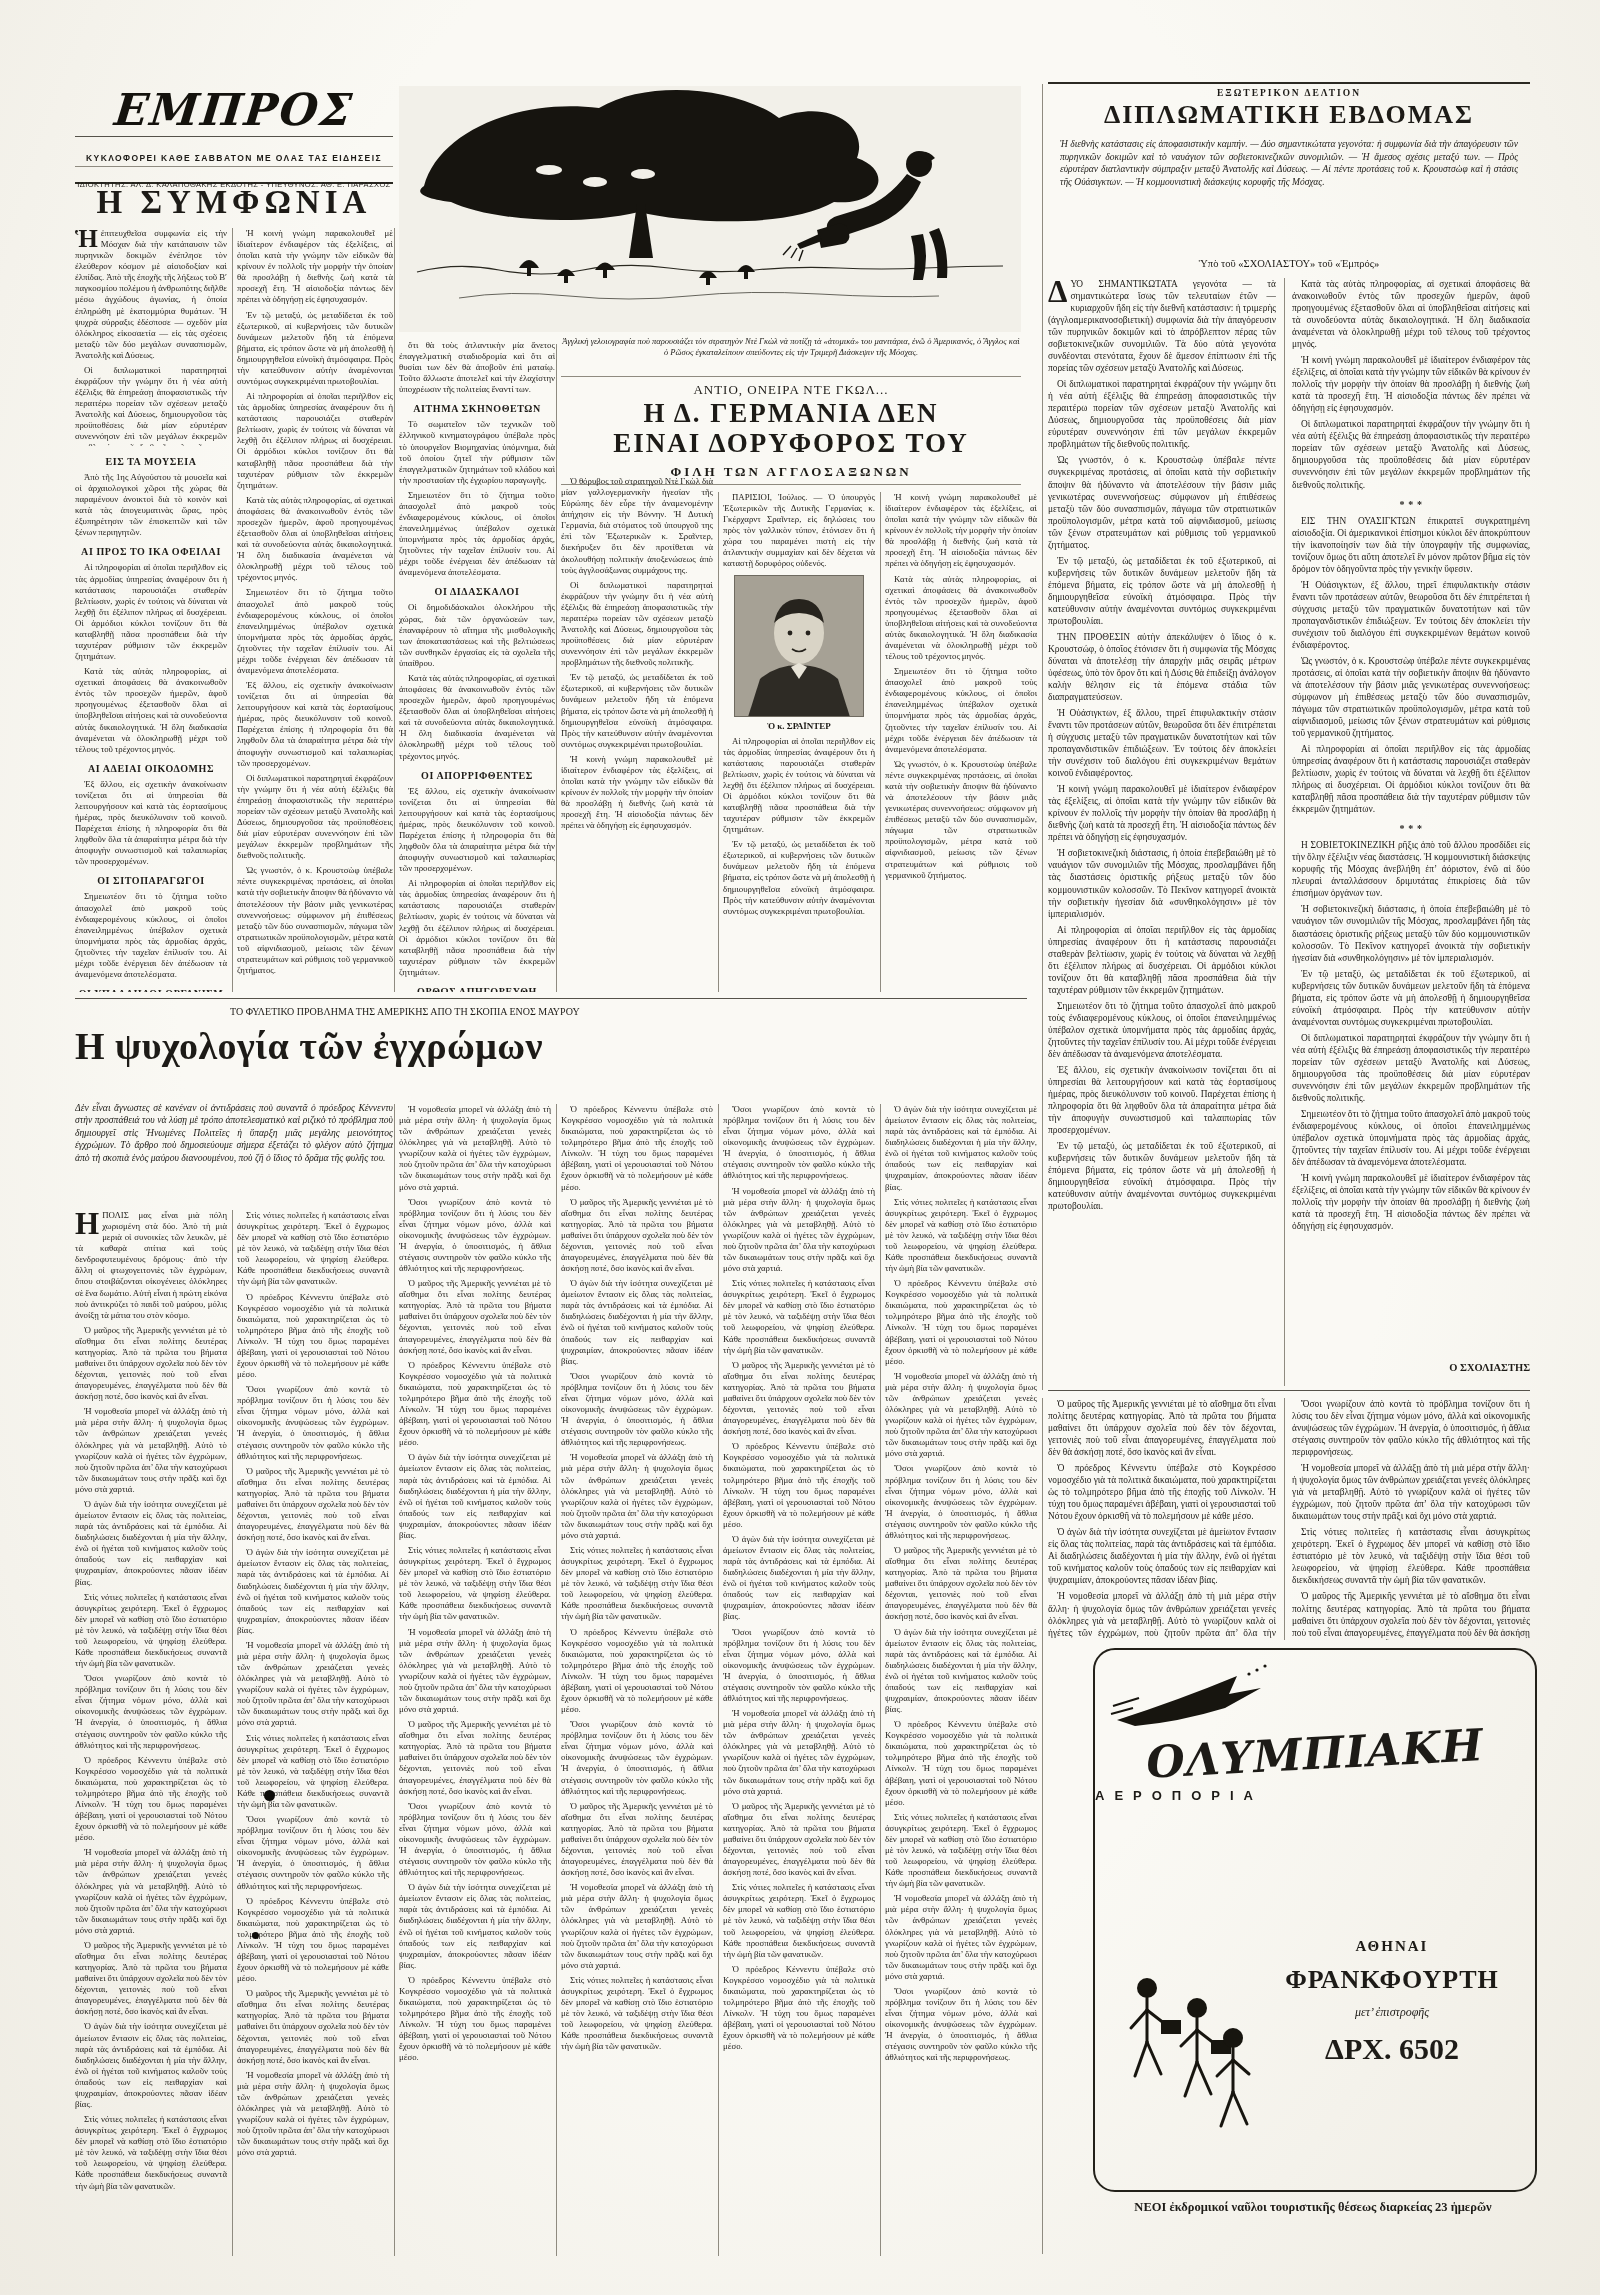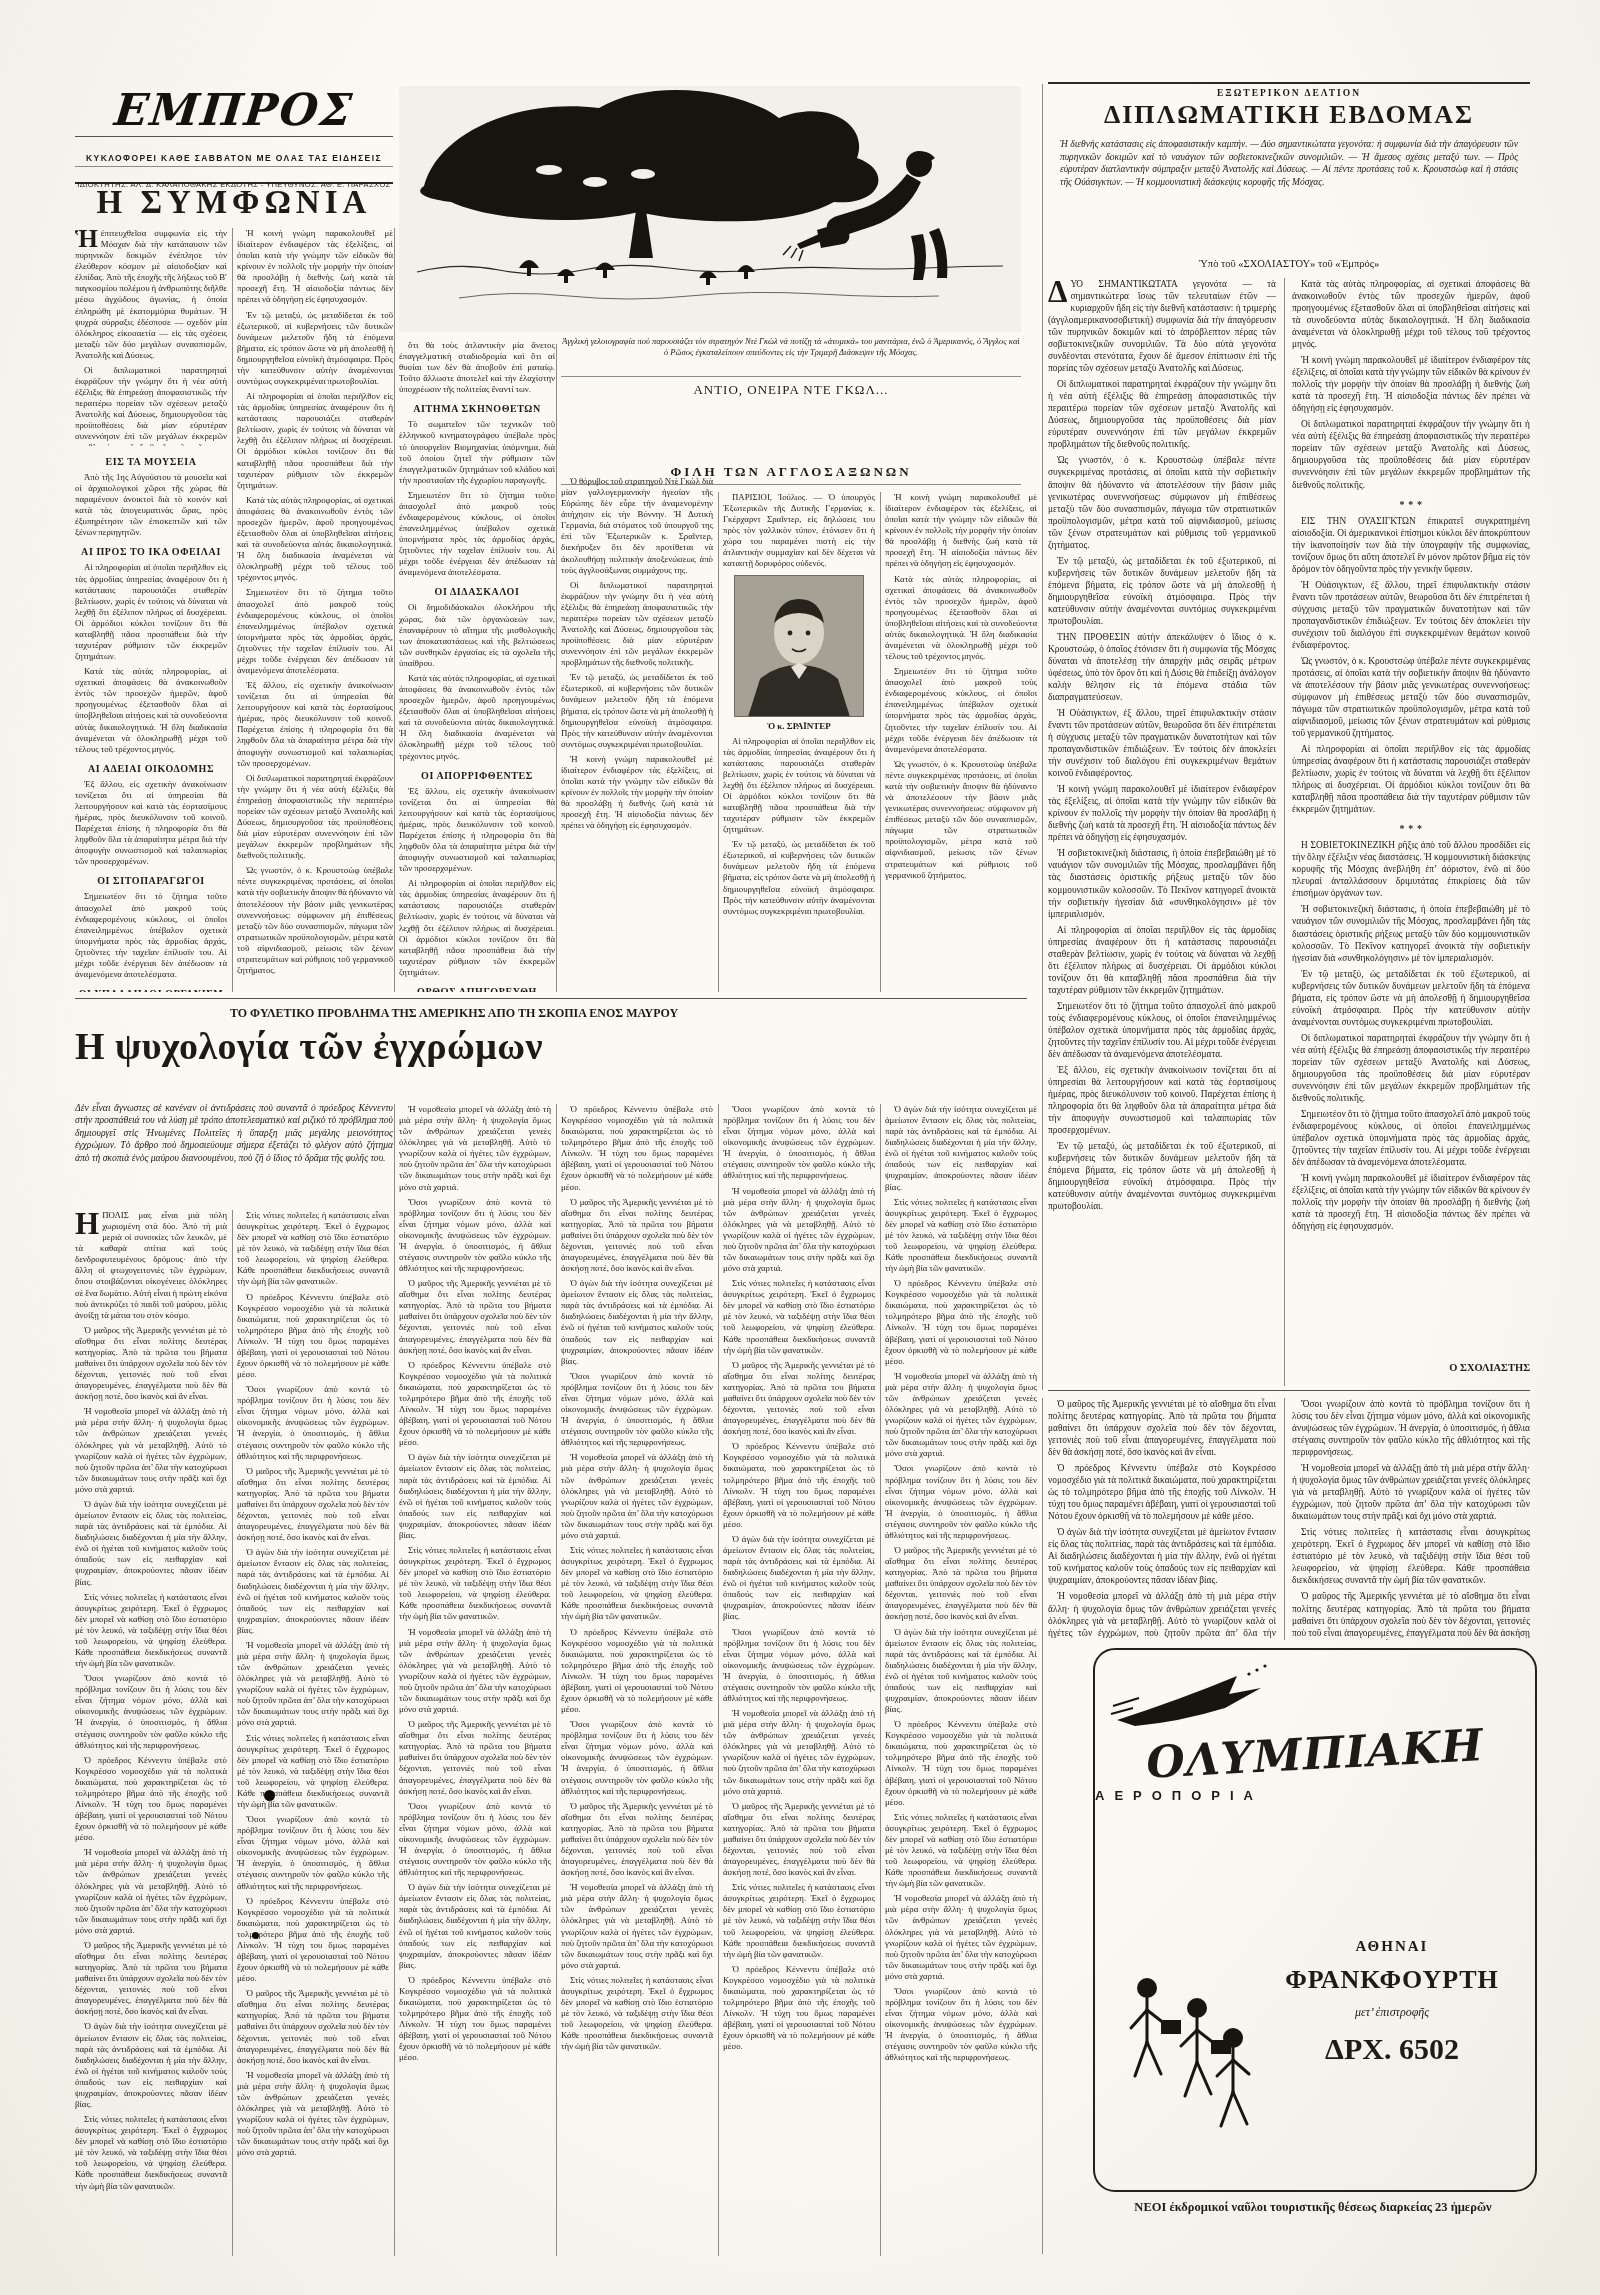--- a/index.html
+++ b/index.html
@@ -163,6 +163,10 @@
 
   <div class="hl" style="left:561px;top:376px;width:460px;background:#8f8b80;"></div>
   <div class="abs g-kicker" style="left:561px;top:382px;width:460px;">ΑΝΤΙΟ, ΟΝΕΙΡΑ ΝΤΕ ΓΚΩΛ...</div>
+  <h2 class="abs" style="left:561px;top:398px;width:460px;">
+    <span class="g-title" style="display:block;">Η Δ. ΓΕΡΜΑΝΙΑ ΔΕΝ</span>
+    <span class="g-title" style="display:block;">ΕΙΝΑΙ ΔΟΡΥΦΟΡΟΣ ΤΟΥ</span>
+  </h2>
   <div class="abs g-sub" style="left:561px;top:464px;width:460px;">ΦΙΛΗ ΤΩΝ ΑΓΓΛΟΣΑΞΩΝΩΝ</div>
   <div class="hl" style="left:561px;top:484px;width:460px;background:#8f8b80;"></div>
 

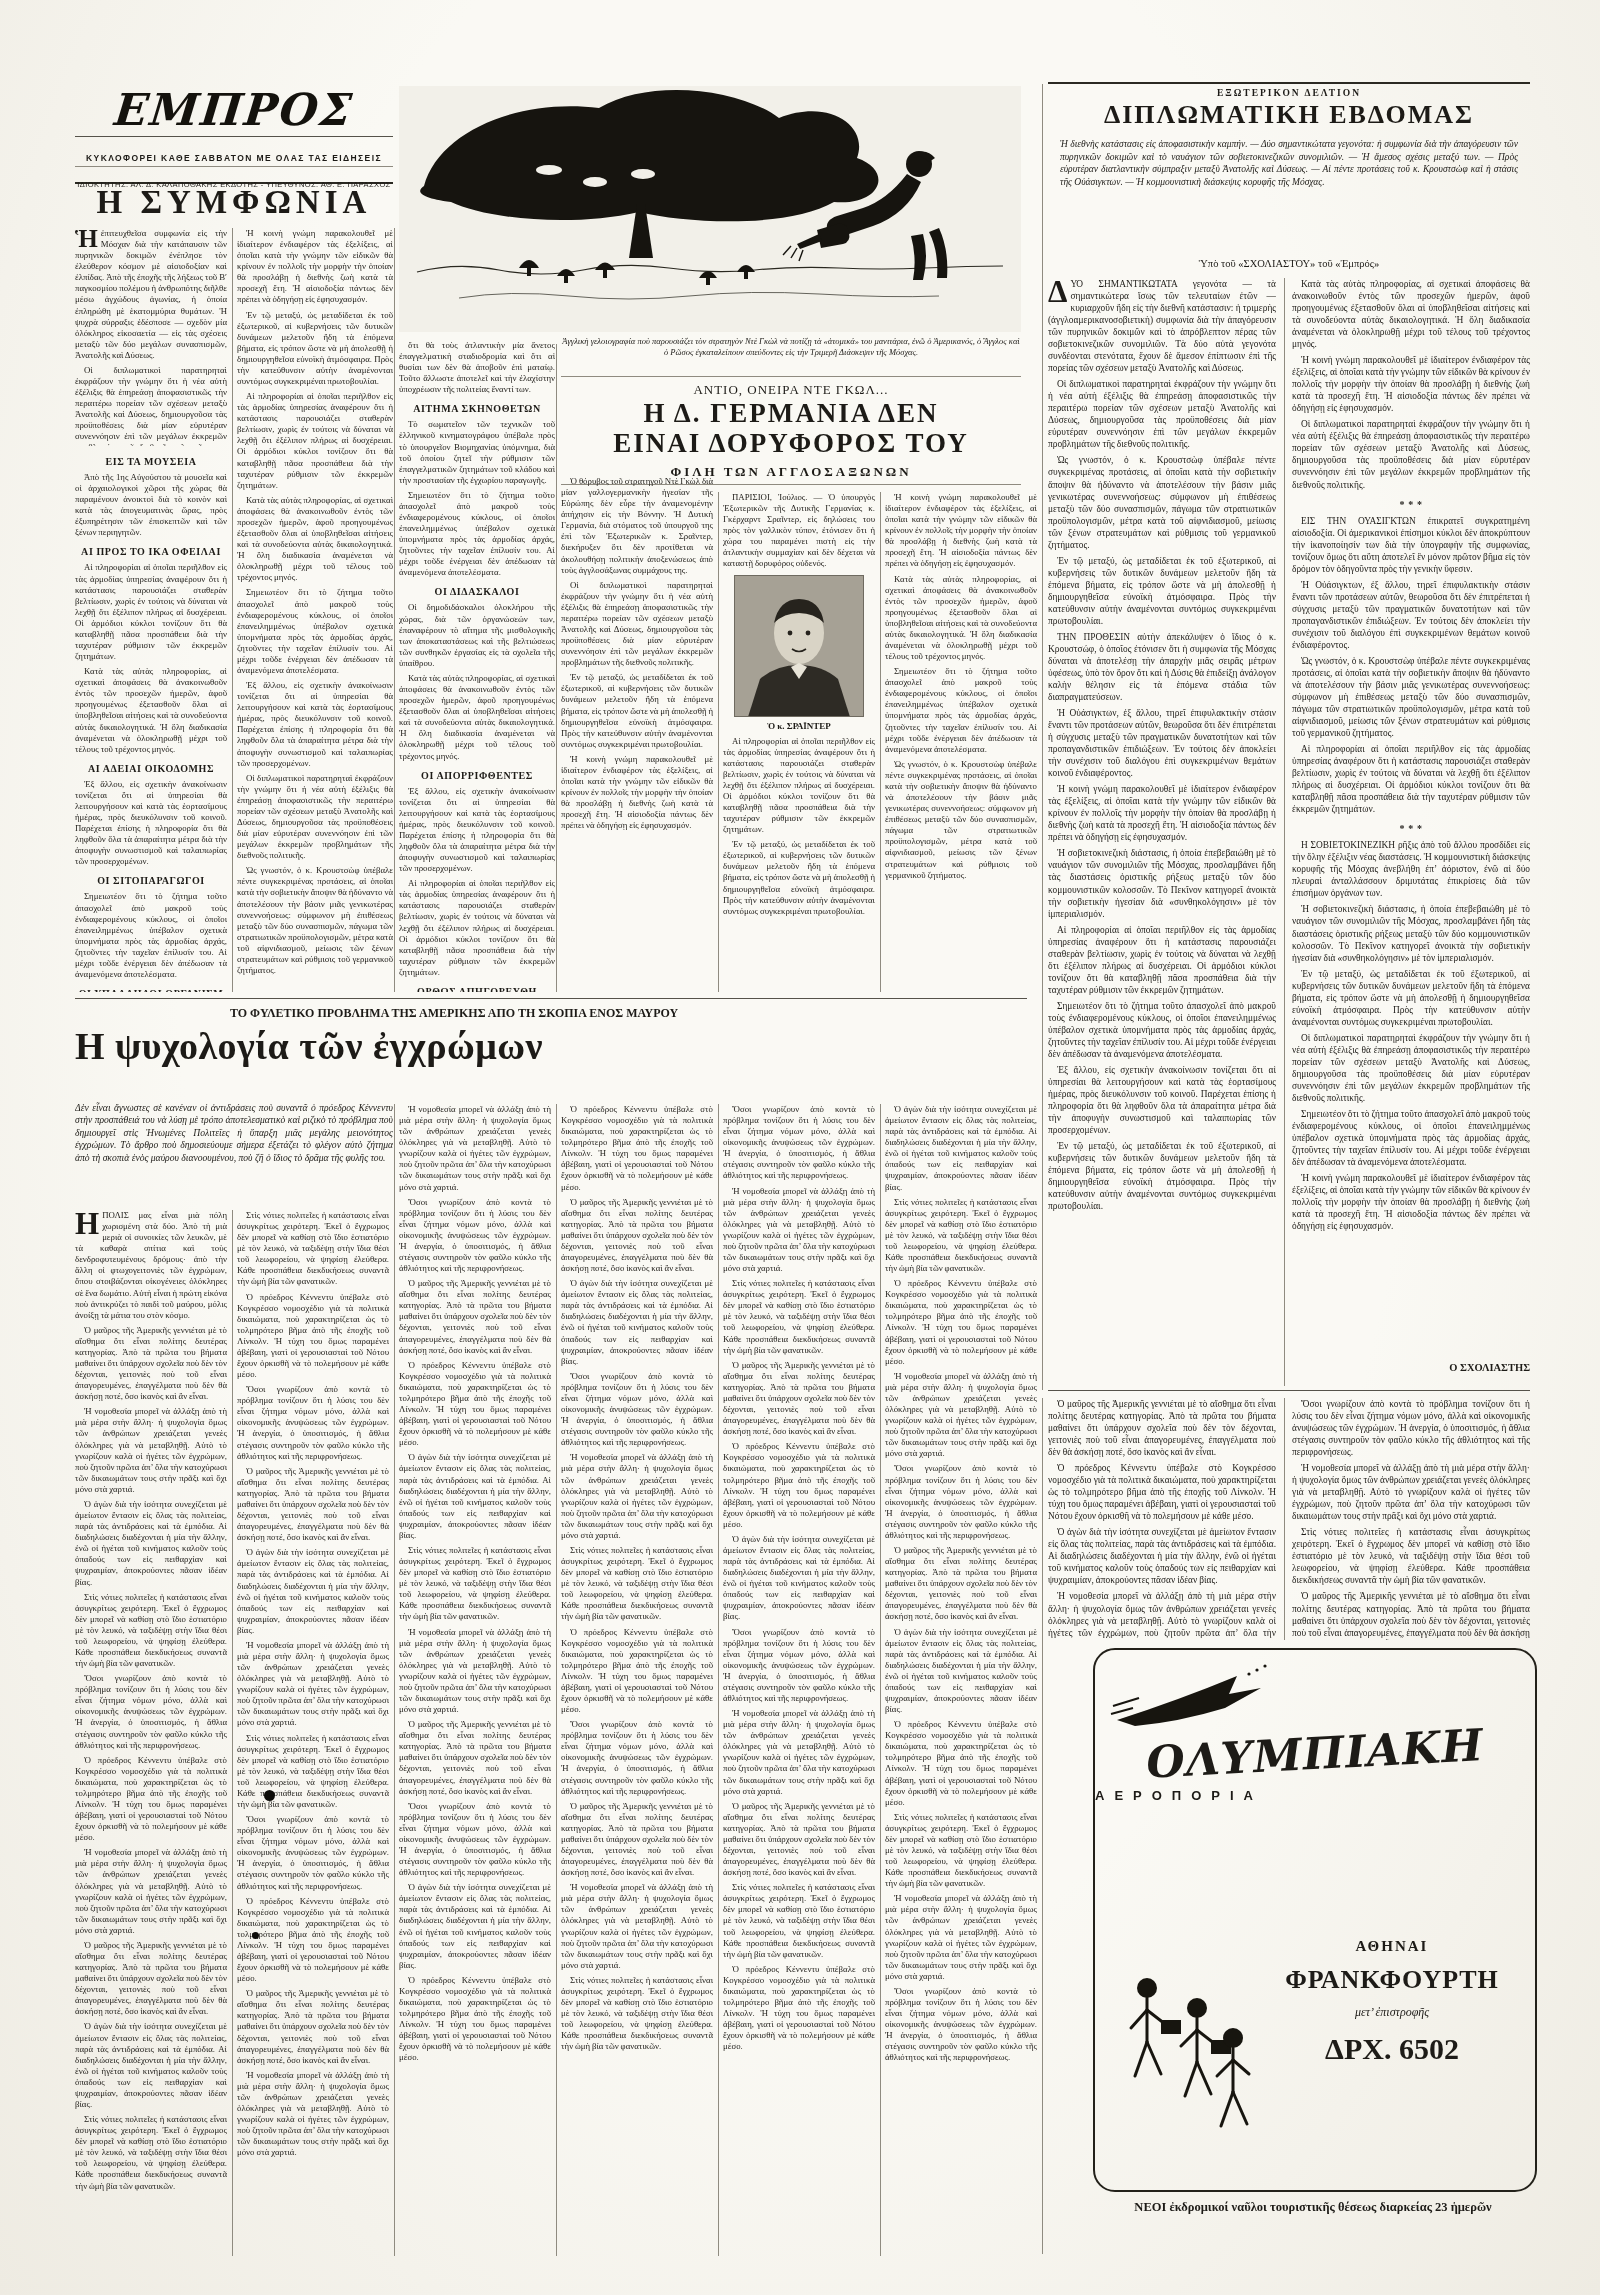--- a/index.html
+++ b/index.html
@@ -30,7 +30,7 @@
   .dip-title{font-weight:bold;font-size:26px;letter-spacing:2px;text-align:center;}
   .dip-summary{font-style:italic;font-size:9.5px;line-height:1.32;text-align:justify;}
   .dip-byline{font-size:10.5px;text-align:center;}
-  .feat-kicker{font-weight:bold;font-size:12px;text-align:center;white-space:nowrap;}
+  .feat-kicker{font-weight:normal;font-size:10px;text-align:center;white-space:nowrap;}
   .feat-title{font-weight:bold;font-size:38px;letter-spacing:.5px;}
   .feat-intro{font-style:italic;font-size:9.6px;line-height:1.3;text-align:justify;}
   .signoff{font-weight:bold;font-size:10.5px;text-align:right;}

